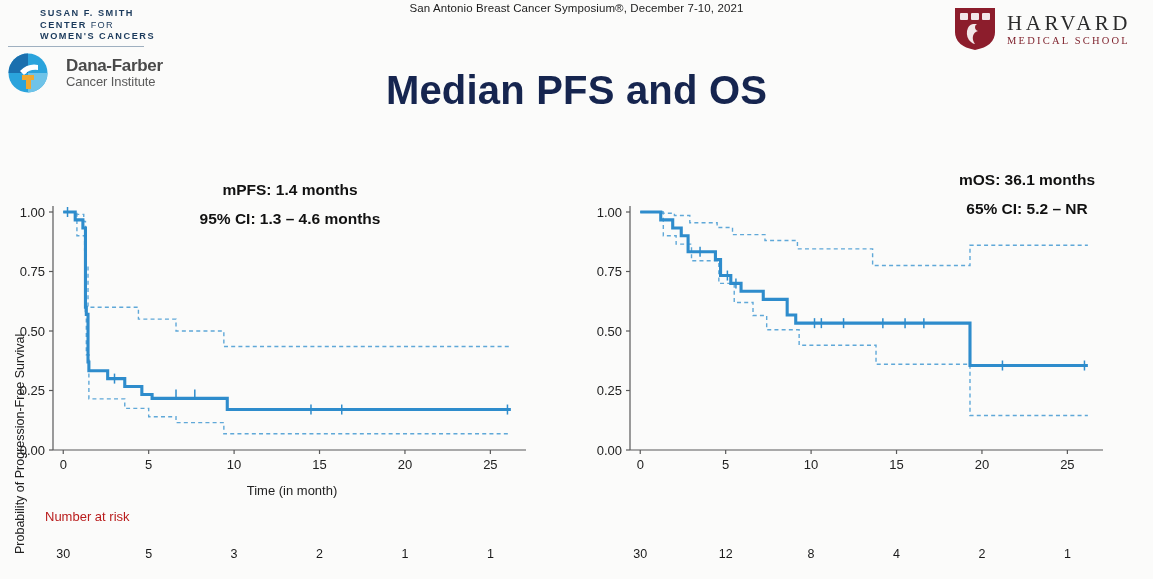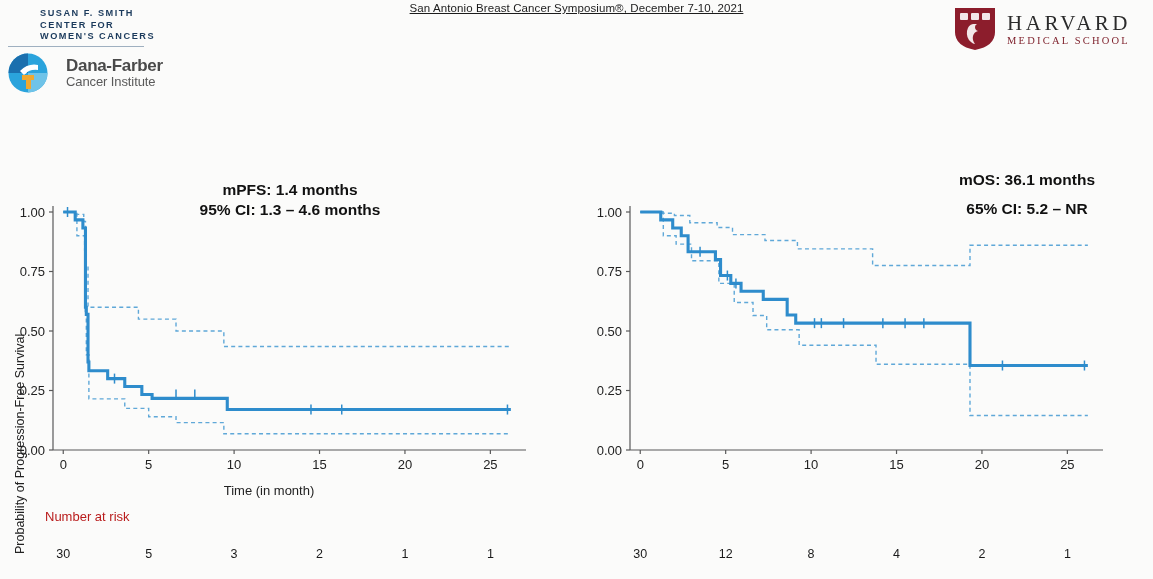--- a/index.html
+++ b/index.html
@@ -20,7 +20,6 @@
     font-size:11.5px;
     color:#1c1c1c;
     letter-spacing:.1px;
-    text-decoration:underline;
   }
 
   

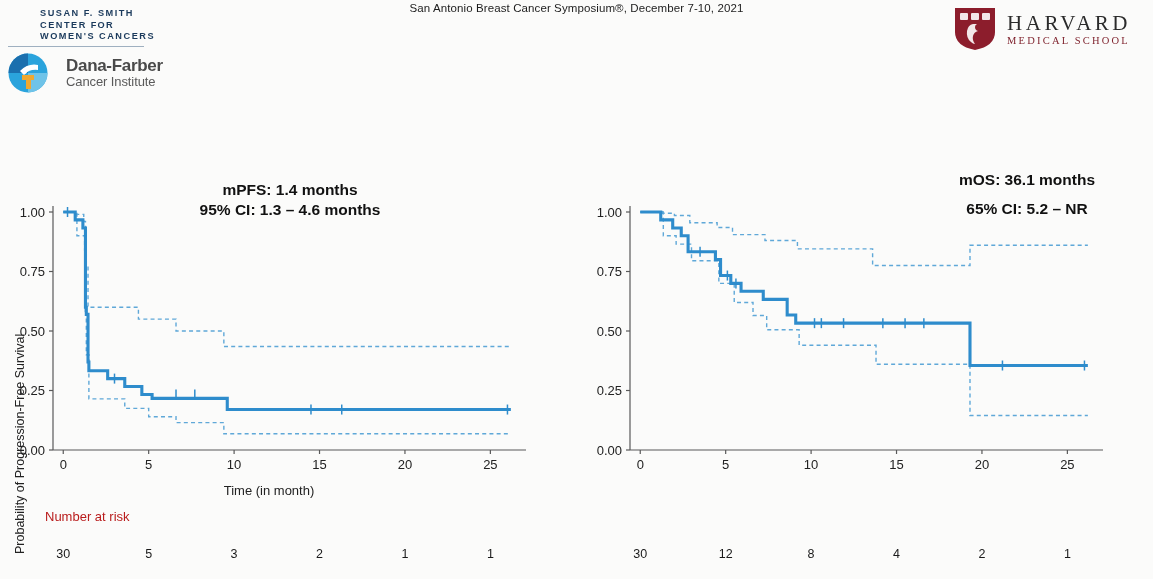--- a/index.html
+++ b/index.html
@@ -28,7 +28,7 @@
     font-size:9.2px;font-weight:bold;letter-spacing:1.5px;
     color:#1b3a5c;line-height:11.5px;white-space:nowrap;margin-left:32px;
   }
-  .ssc-line .thin{font-weight:bold;letter-spacing:1.3px;}
+  .ssc-line .thin{font-weight:normal;letter-spacing:1.3px;}
   .ssc-rule{height:1px;background:#9fb0c0;width:136px;margin-top:3px;}
   .df-row{display:flex;align-items:center;margin-top:6px;}
   .df-mark{width:40px;height:40px;position:relative;flex:0 0 40px;}

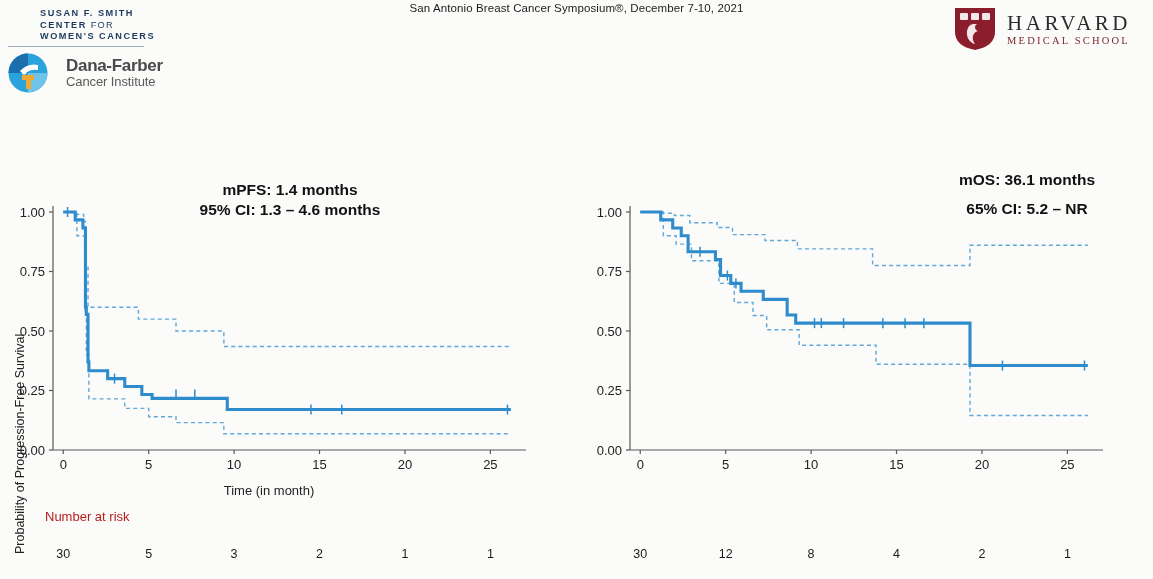--- a/index.html
+++ b/index.html
@@ -134,6 +134,7 @@
     </div>
   </div>
 
+  <div class="slide-title">Median PFS and OS</div>
 
   <div class="panel left">
     <div class="stat l1">mPFS: 1.4 months</div>

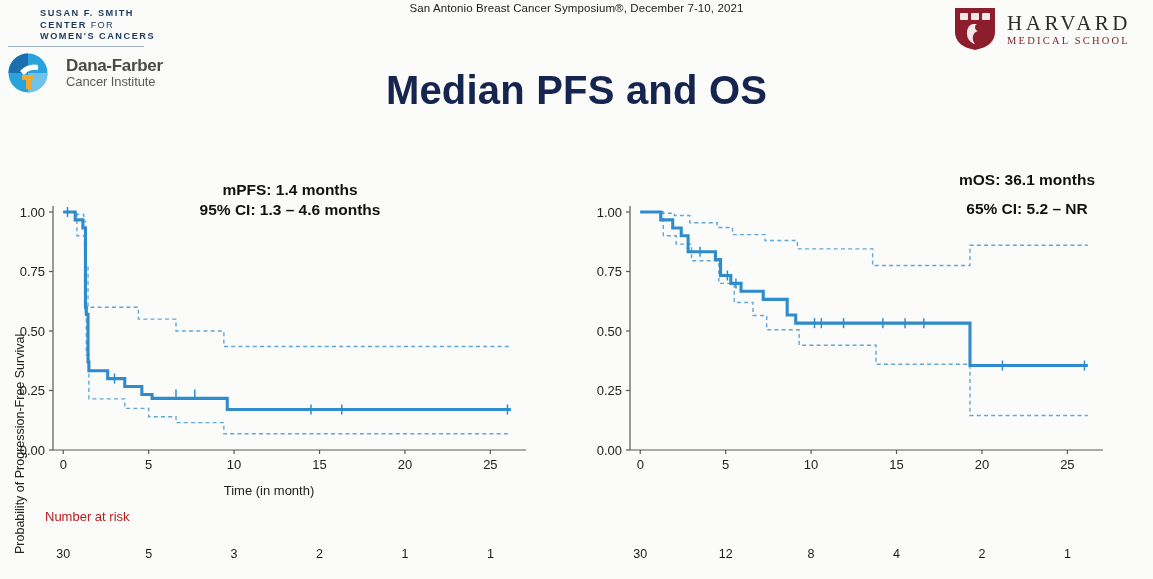--- a/index.html
+++ b/index.html
@@ -59,7 +59,7 @@
     white-space:nowrap;
   }
   .panel.left .stat.l1{left:290px;top:31px;transform:translateX(-50%);}
-  .panel.left .stat.l2{left:290px;top:51px;transform:translateX(-50%);text-align:center;}
+  .panel.left .stat.l2{left:290px;top:60px;transform:translateX(-50%);text-align:center;}
   .panel.right .stat.l1{left:450px;top:21px;transform:translateX(-50%);}
   .panel.right .stat.l2{left:450px;top:50px;transform:translateX(-50%);}
 

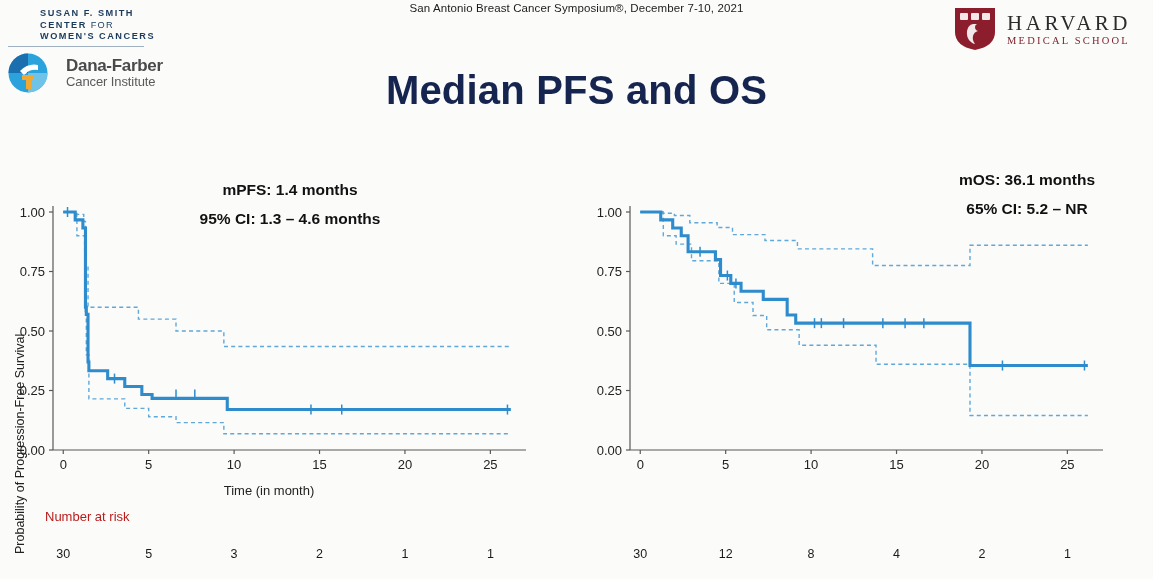--- a/index.html
+++ b/index.html
@@ -75,7 +75,7 @@
   .panel.left .plot{left:0;top:0;}
 
   .xlabel{position:absolute;font-size:13px;color:#222;}
-  .panel.left .xlabel{left:269px;top:333px;transform:translateX(-50%);text-align:right;}
+  .panel.left .xlabel{left:292px;top:333px;transform:translateX(-50%);text-align:right;}
 
   .risk-title{position:absolute;font-size:13px;color:#b91c1c;}
   .panel.left .risk-title{left:45px;top:359px;}

